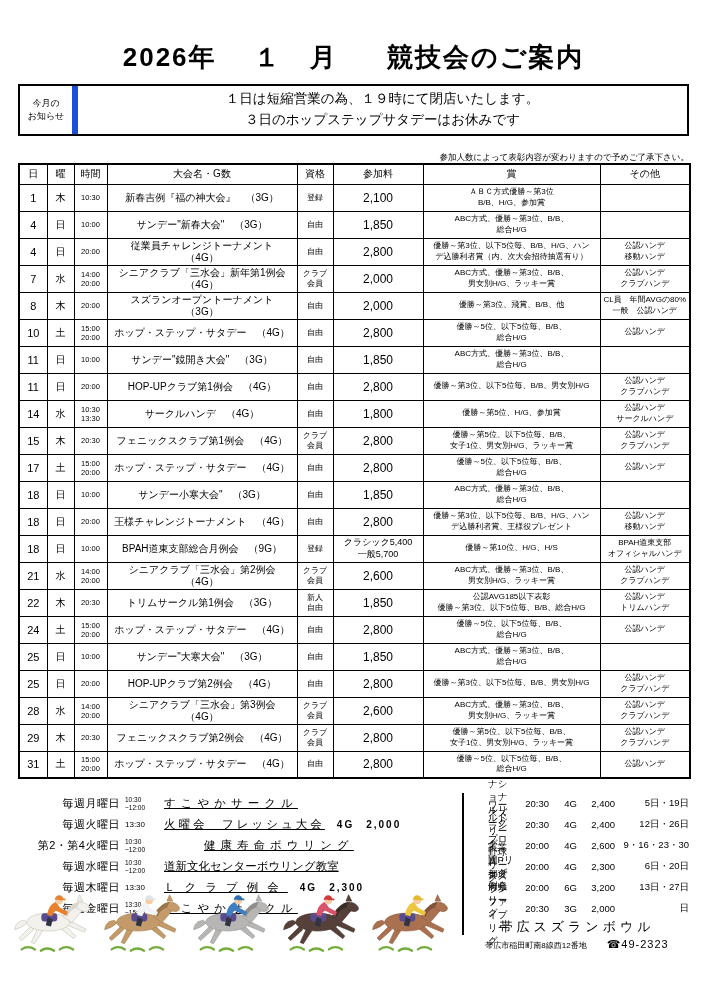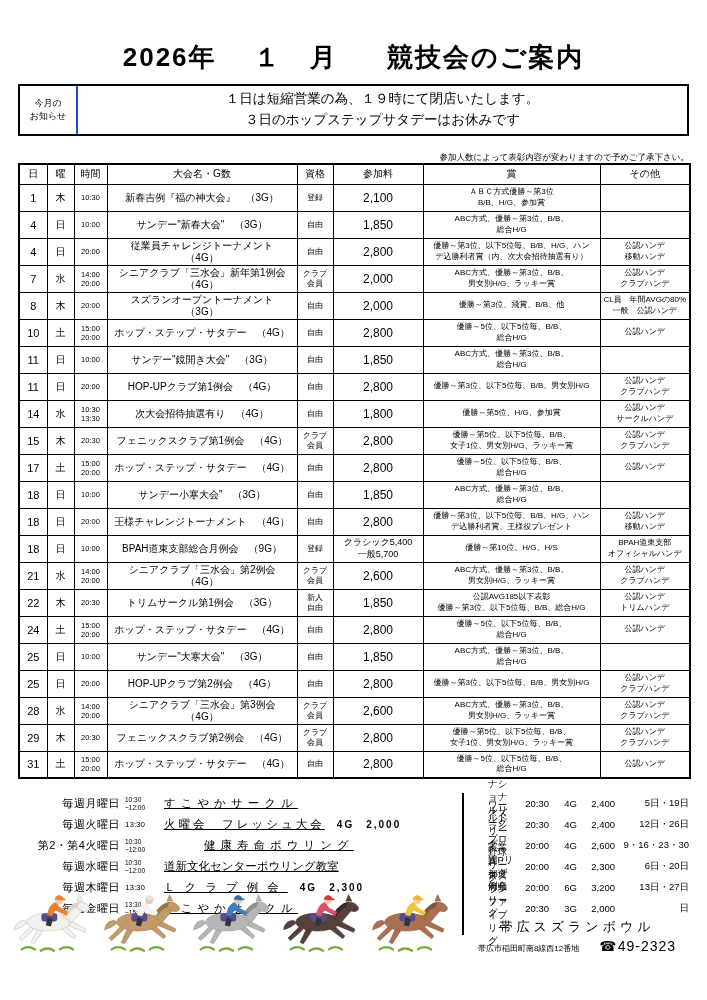--- a/index.html
+++ b/index.html
@@ -15,7 +15,7 @@
   
   .notice-box { position:absolute; left:18px; top:84px; width:671px; height:52px;
                 border:2px solid #000; display:flex; }
-  .notice-label { width:58px; border-right:2px solid #1d4ed8; display:flex; flex-direction:column;
+  .notice-label { width:58px; border-right:6px solid #1d4ed8; display:flex; flex-direction:column;
                   align-items:center; justify-content:center; font-size:9px; line-height:1.4; }
   .notice-body { flex:1; display:flex; flex-direction:column; align-items:center; justify-content:center;
                  font-size:13.5px; line-height:1.55; }

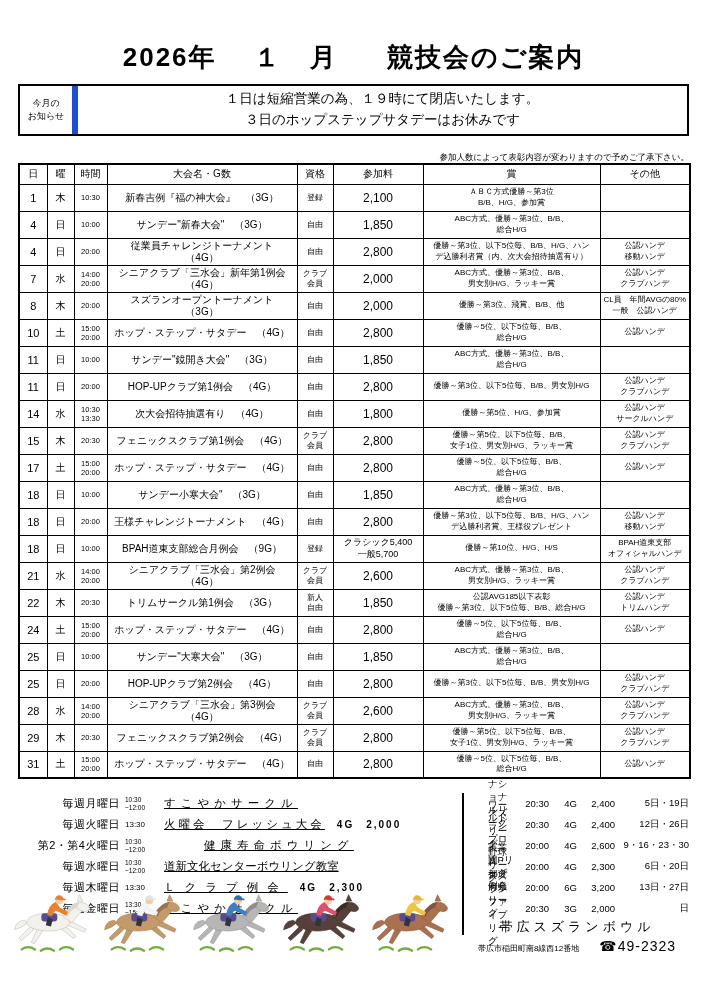--- a/index.html
+++ b/index.html
@@ -348,7 +348,7 @@
             <div>13:30</div>
           </td>
           <td class="c-name">
-            <div>次大会招待抽選有り　（4G）</div>
+            <div>サークルハンデ　（4G）</div>
           </td>
           <td class="c-qual">
             <div>自由</div>

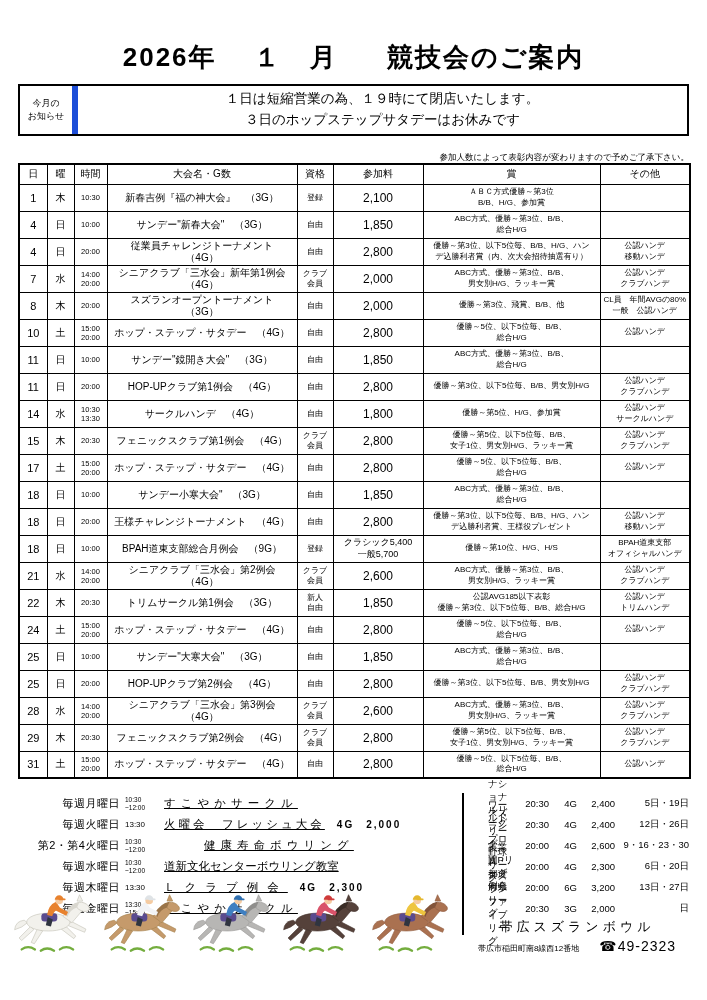--- a/index.html
+++ b/index.html
@@ -70,7 +70,7 @@
   .venue  { font-size:13px; letter-spacing:4px; white-space:nowrap; }
   .addr-row { margin-top:2px; display:flex; justify-content:center; align-items:flex-end; gap:20px; }
   .addr  { font-size:8px; }
-  .phone { font-size:14px; letter-spacing:1px; }
+  .phone { font-size:11px; letter-spacing:1px; }
 </style>
 </head>
 <body>

